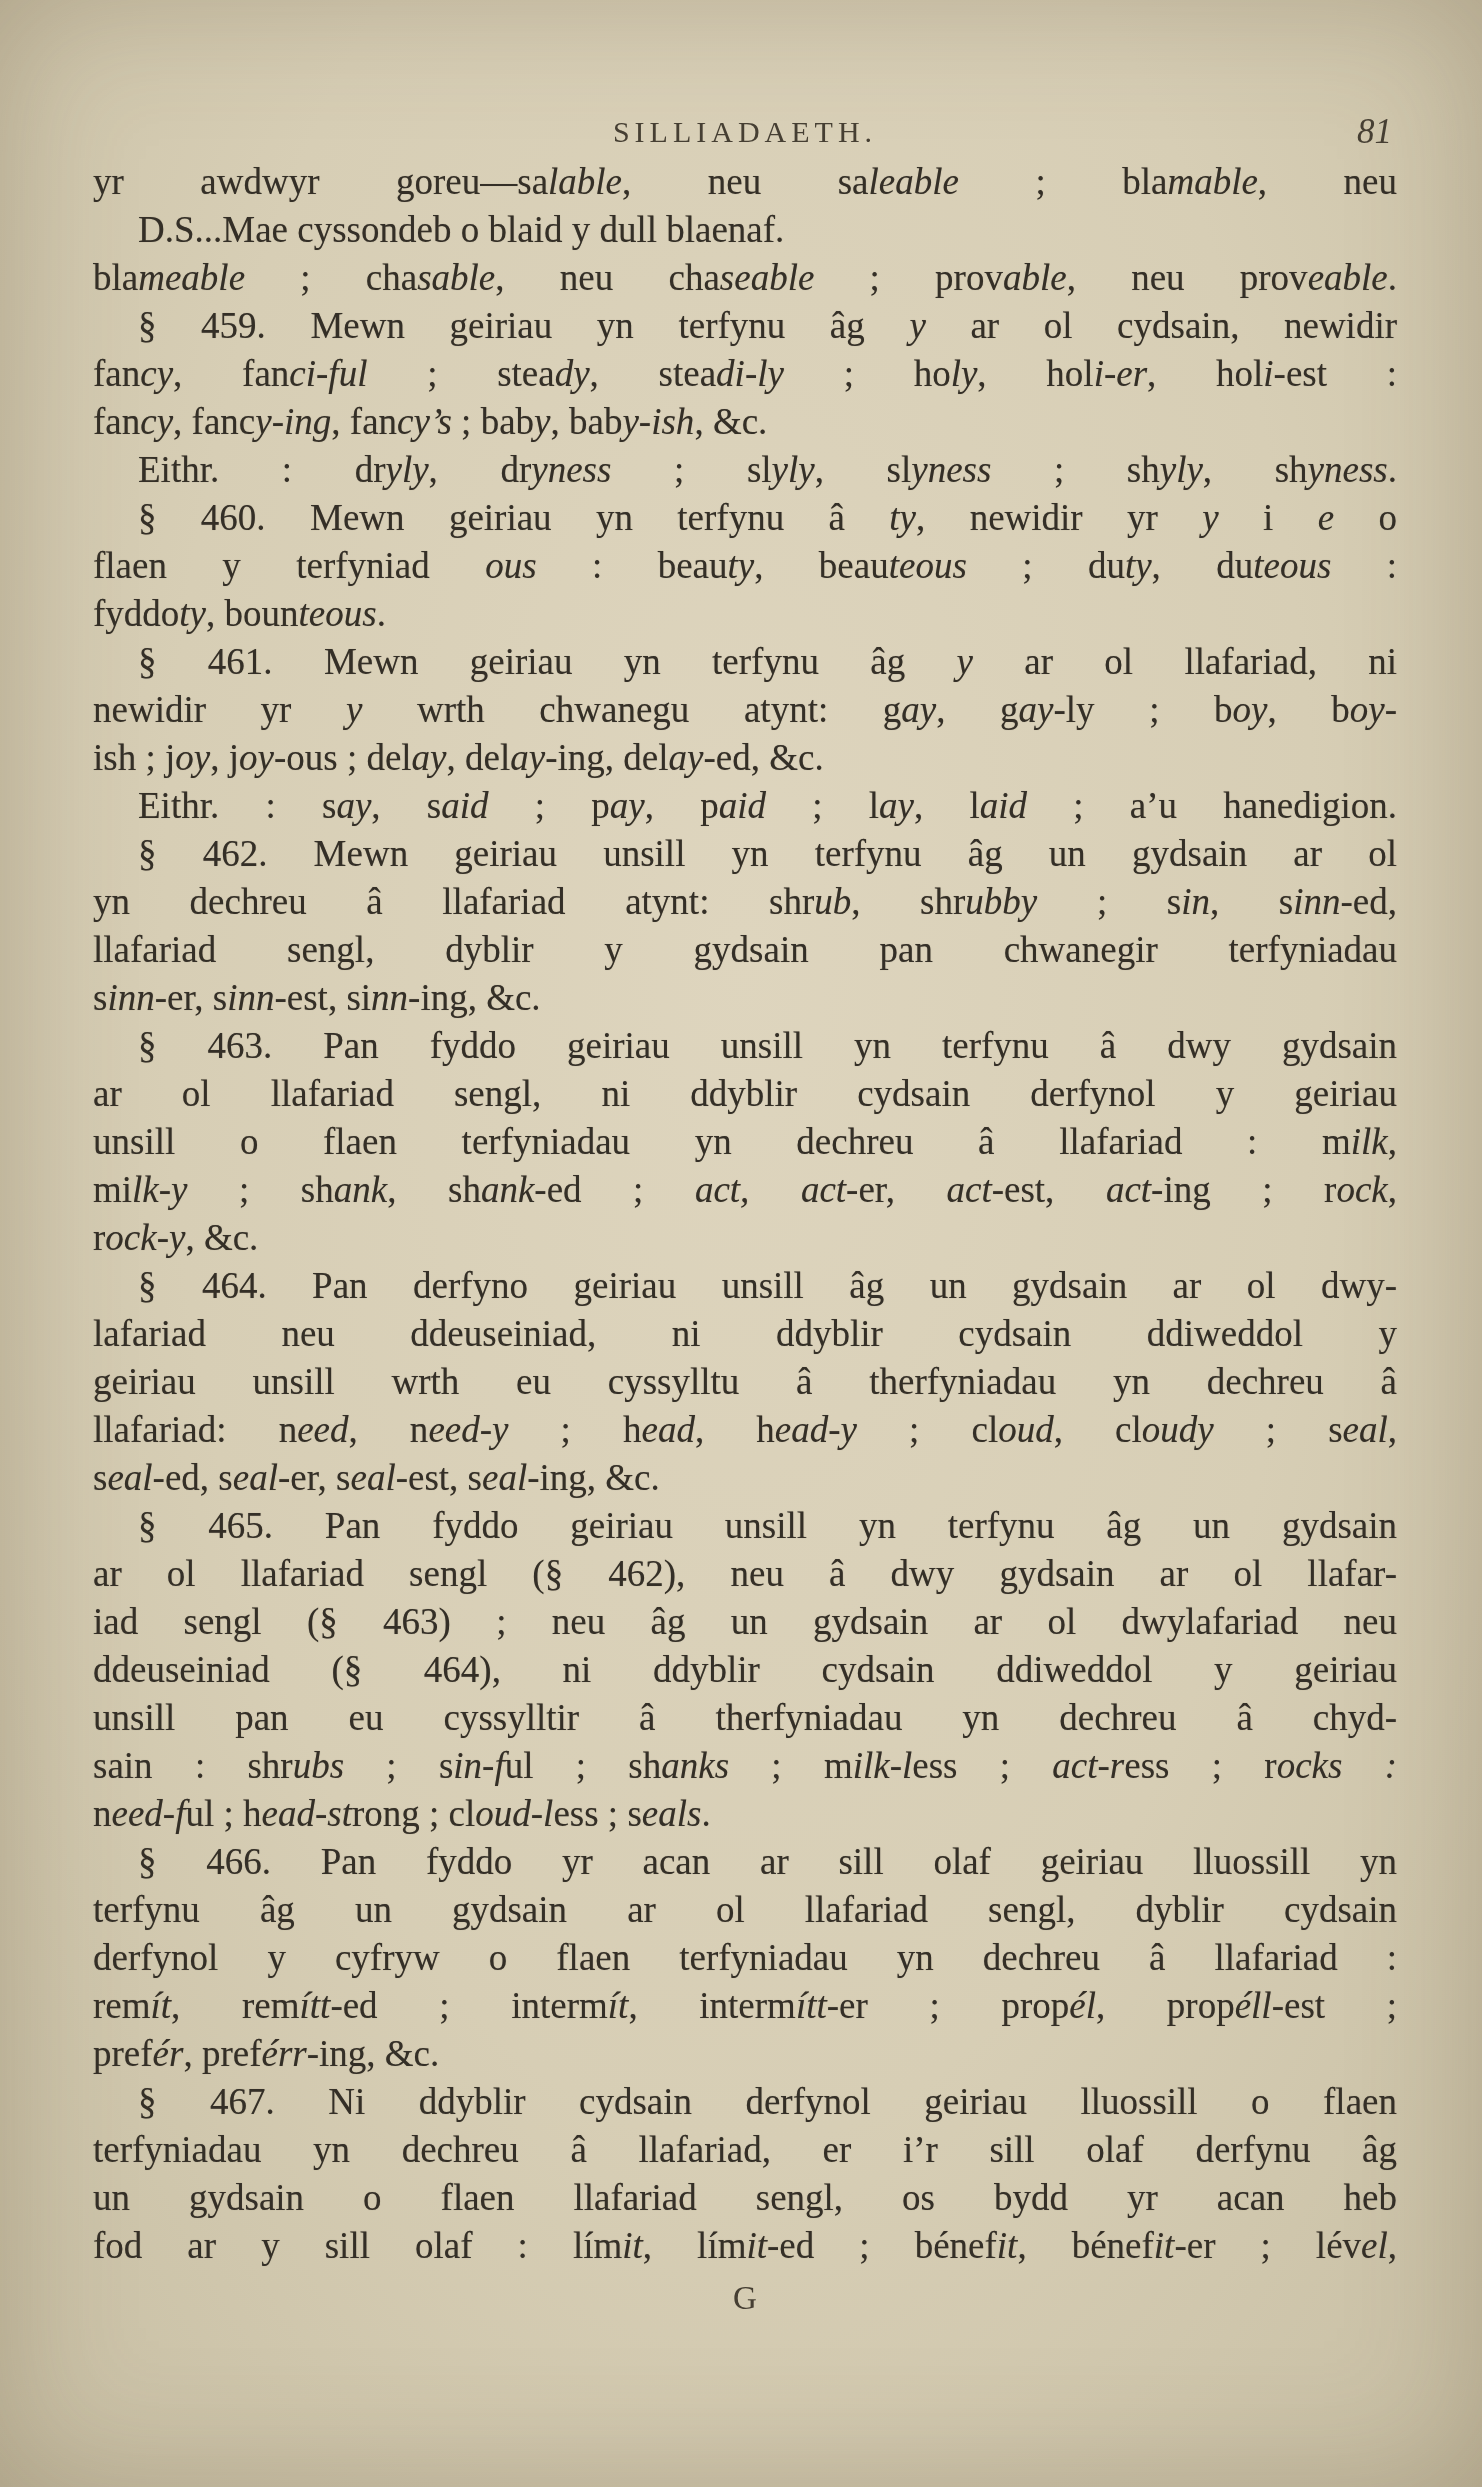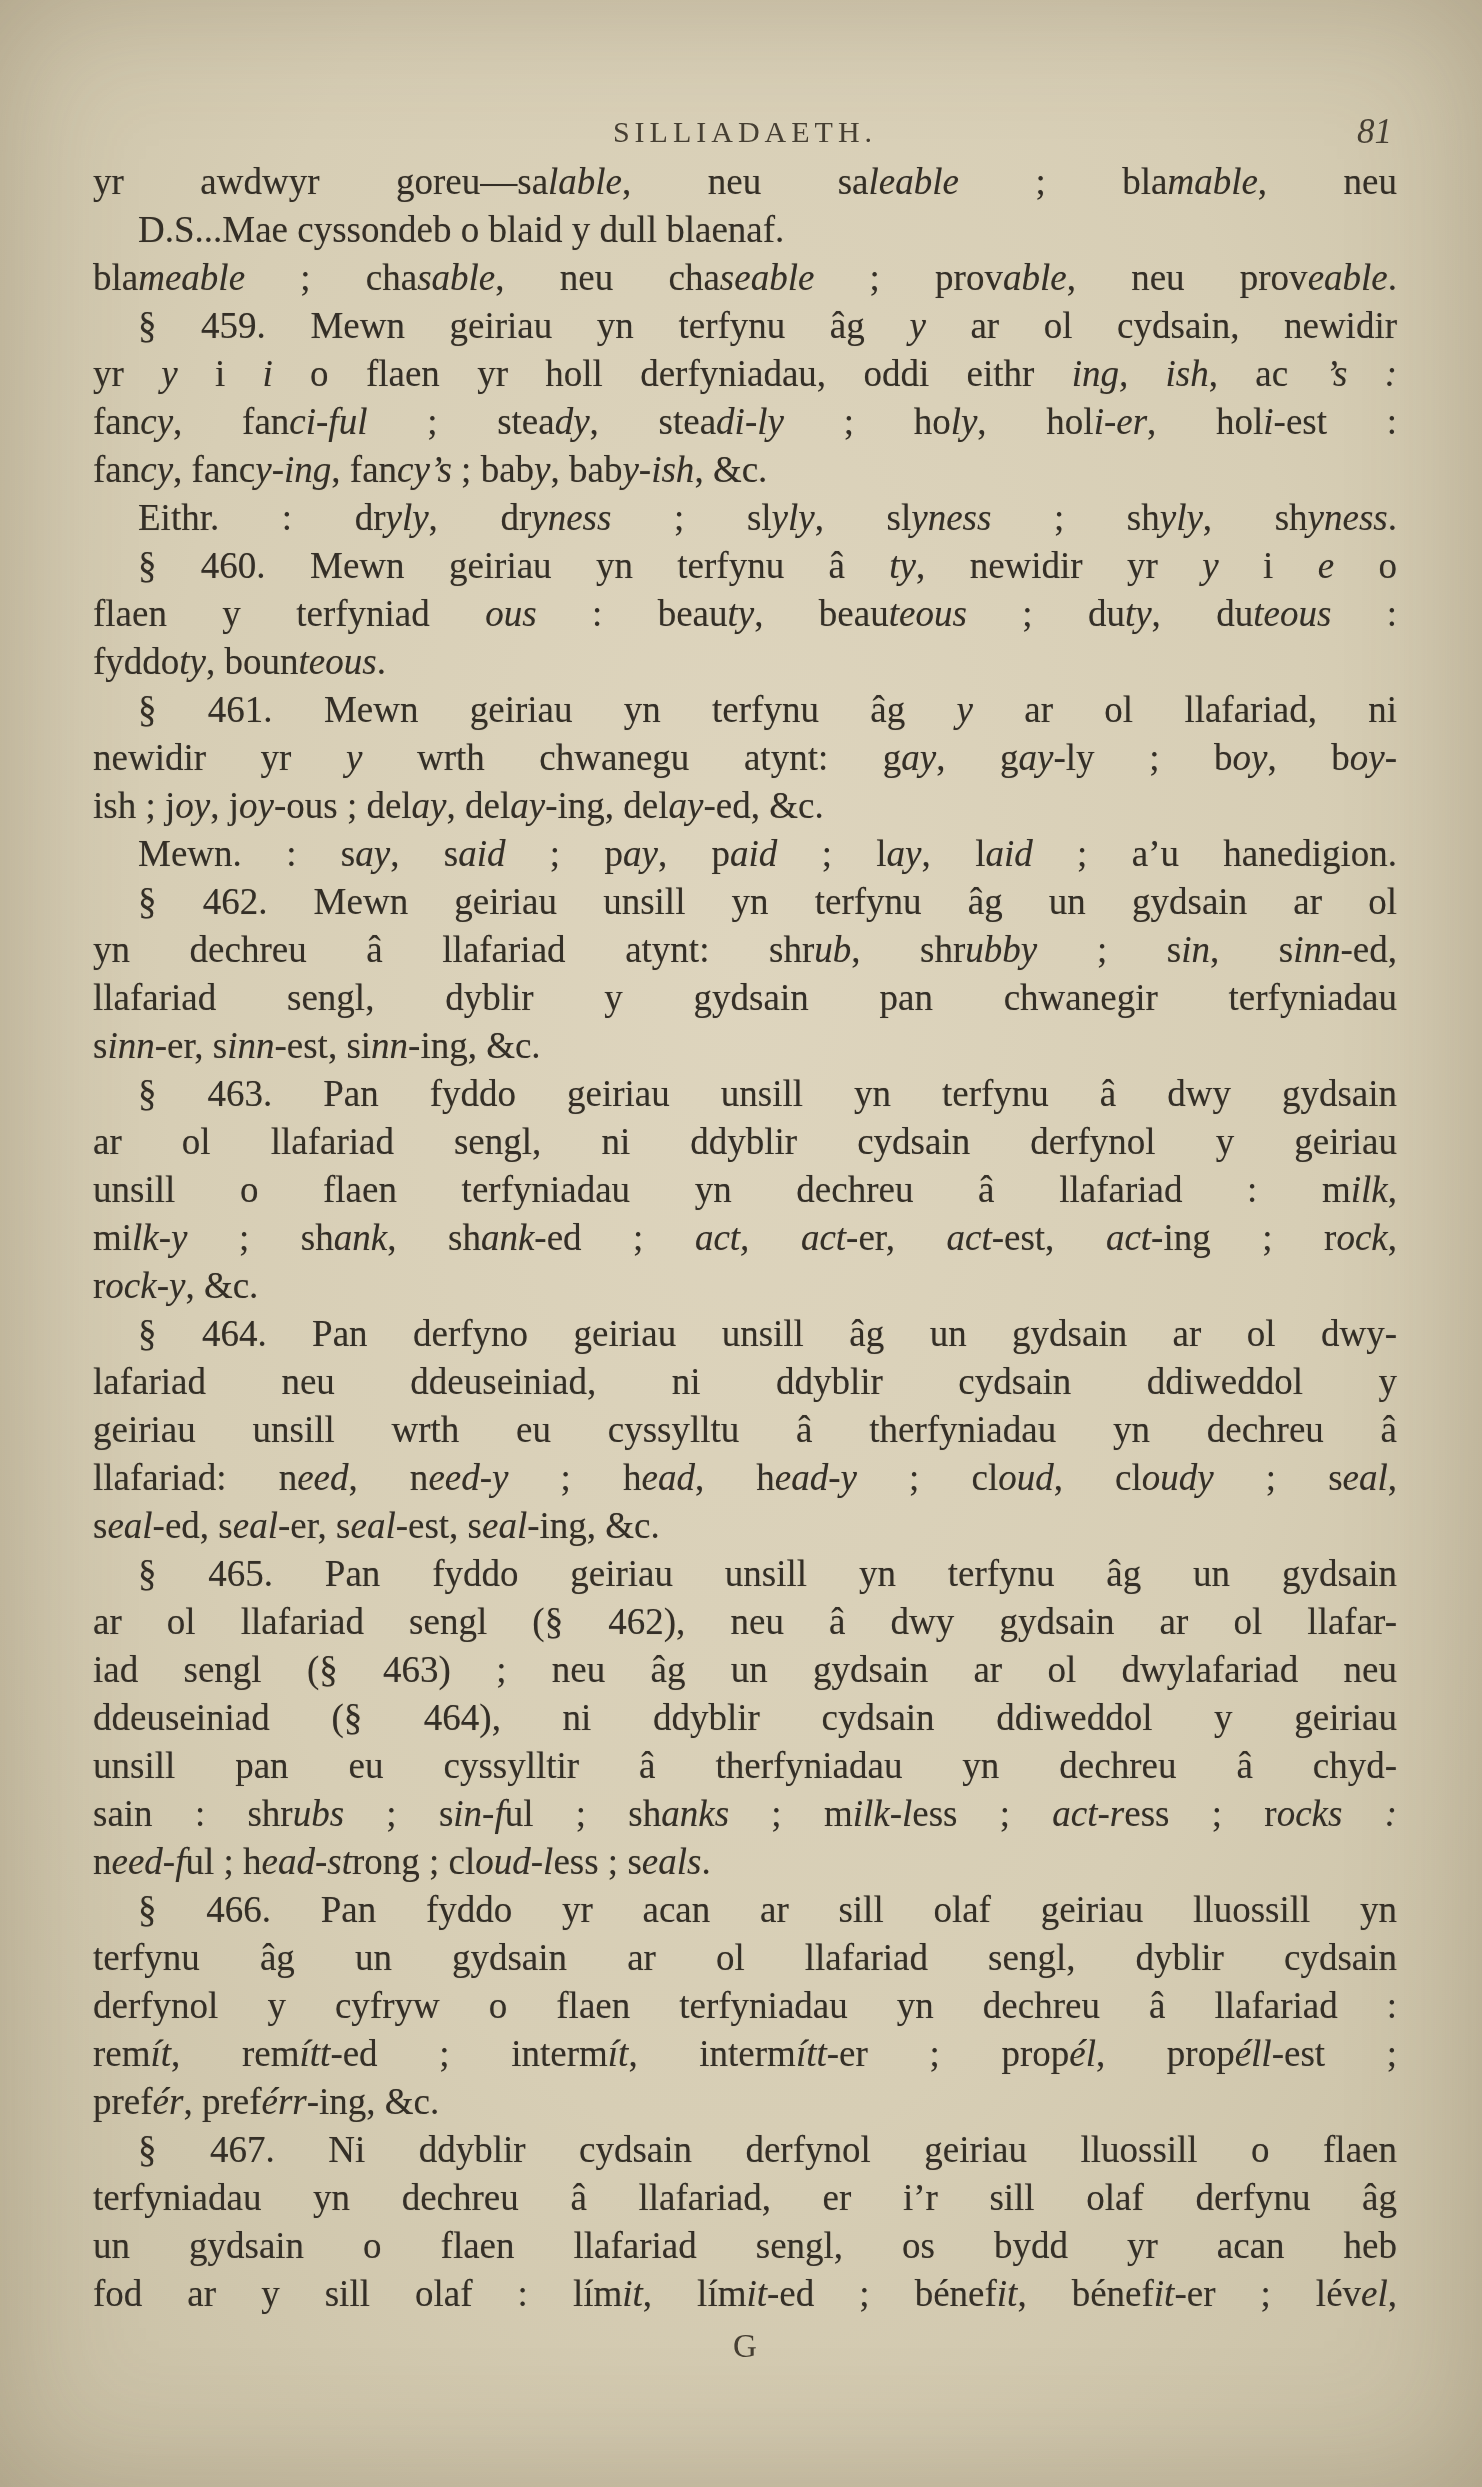--- a/index.html
+++ b/index.html
@@ -87,7 +87,6 @@
       <div class="line indent"><span>D.S...Mae cyssondeb o blaid y dull blaenaf.</span></div>
       <div class="line just"><span>bla</span><span class="it">meable</span><span> ; cha</span><span class="it">sable</span><span>, neu cha</span><span class="it">seable</span><span> ; prov</span><span class="it">able</span><span>, neu prov</span><span class="it">eable</span><span>.</span></div>
       <div class="line indent just"><span>§ 459. Mewn geiriau yn terfynu âg </span><span class="it">y</span><span> ar ol cydsain, newidir</span></div>
-      <div class="line just"><span>yr </span><span class="it">y</span><span> i </span><span class="it">i</span><span> o flaen yr holl derfyniadau, oddi eithr </span><span class="it">ing, ish</span><span>, ac </span><span class="it">’s :</span></div>
       <div class="line just"><span>fan</span><span class="it">cy</span><span>, fan</span><span class="it">ci-ful</span><span> ; stea</span><span class="it">dy</span><span>, stea</span><span class="it">di-ly</span><span> ; ho</span><span class="it">ly</span><span>, hol</span><span class="it">i-er</span><span>, hol</span><span class="it">i</span><span>-est :</span></div>
       <div class="line"><span>fan</span><span class="it">cy</span><span>, fanc</span><span class="it">y-ing</span><span>, fan</span><span class="it">cy’s</span><span> ; bab</span><span class="it">y</span><span>, bab</span><span class="it">y-ish</span><span>, &amp;c.</span></div>
       <div class="line indent just"><span>Eithr. : dr</span><span class="it">yly</span><span>, dr</span><span class="it">yness</span><span> ; sl</span><span class="it">yly</span><span>, sl</span><span class="it">yness</span><span> ; sh</span><span class="it">yly</span><span>, sh</span><span class="it">yness</span><span>.</span></div>

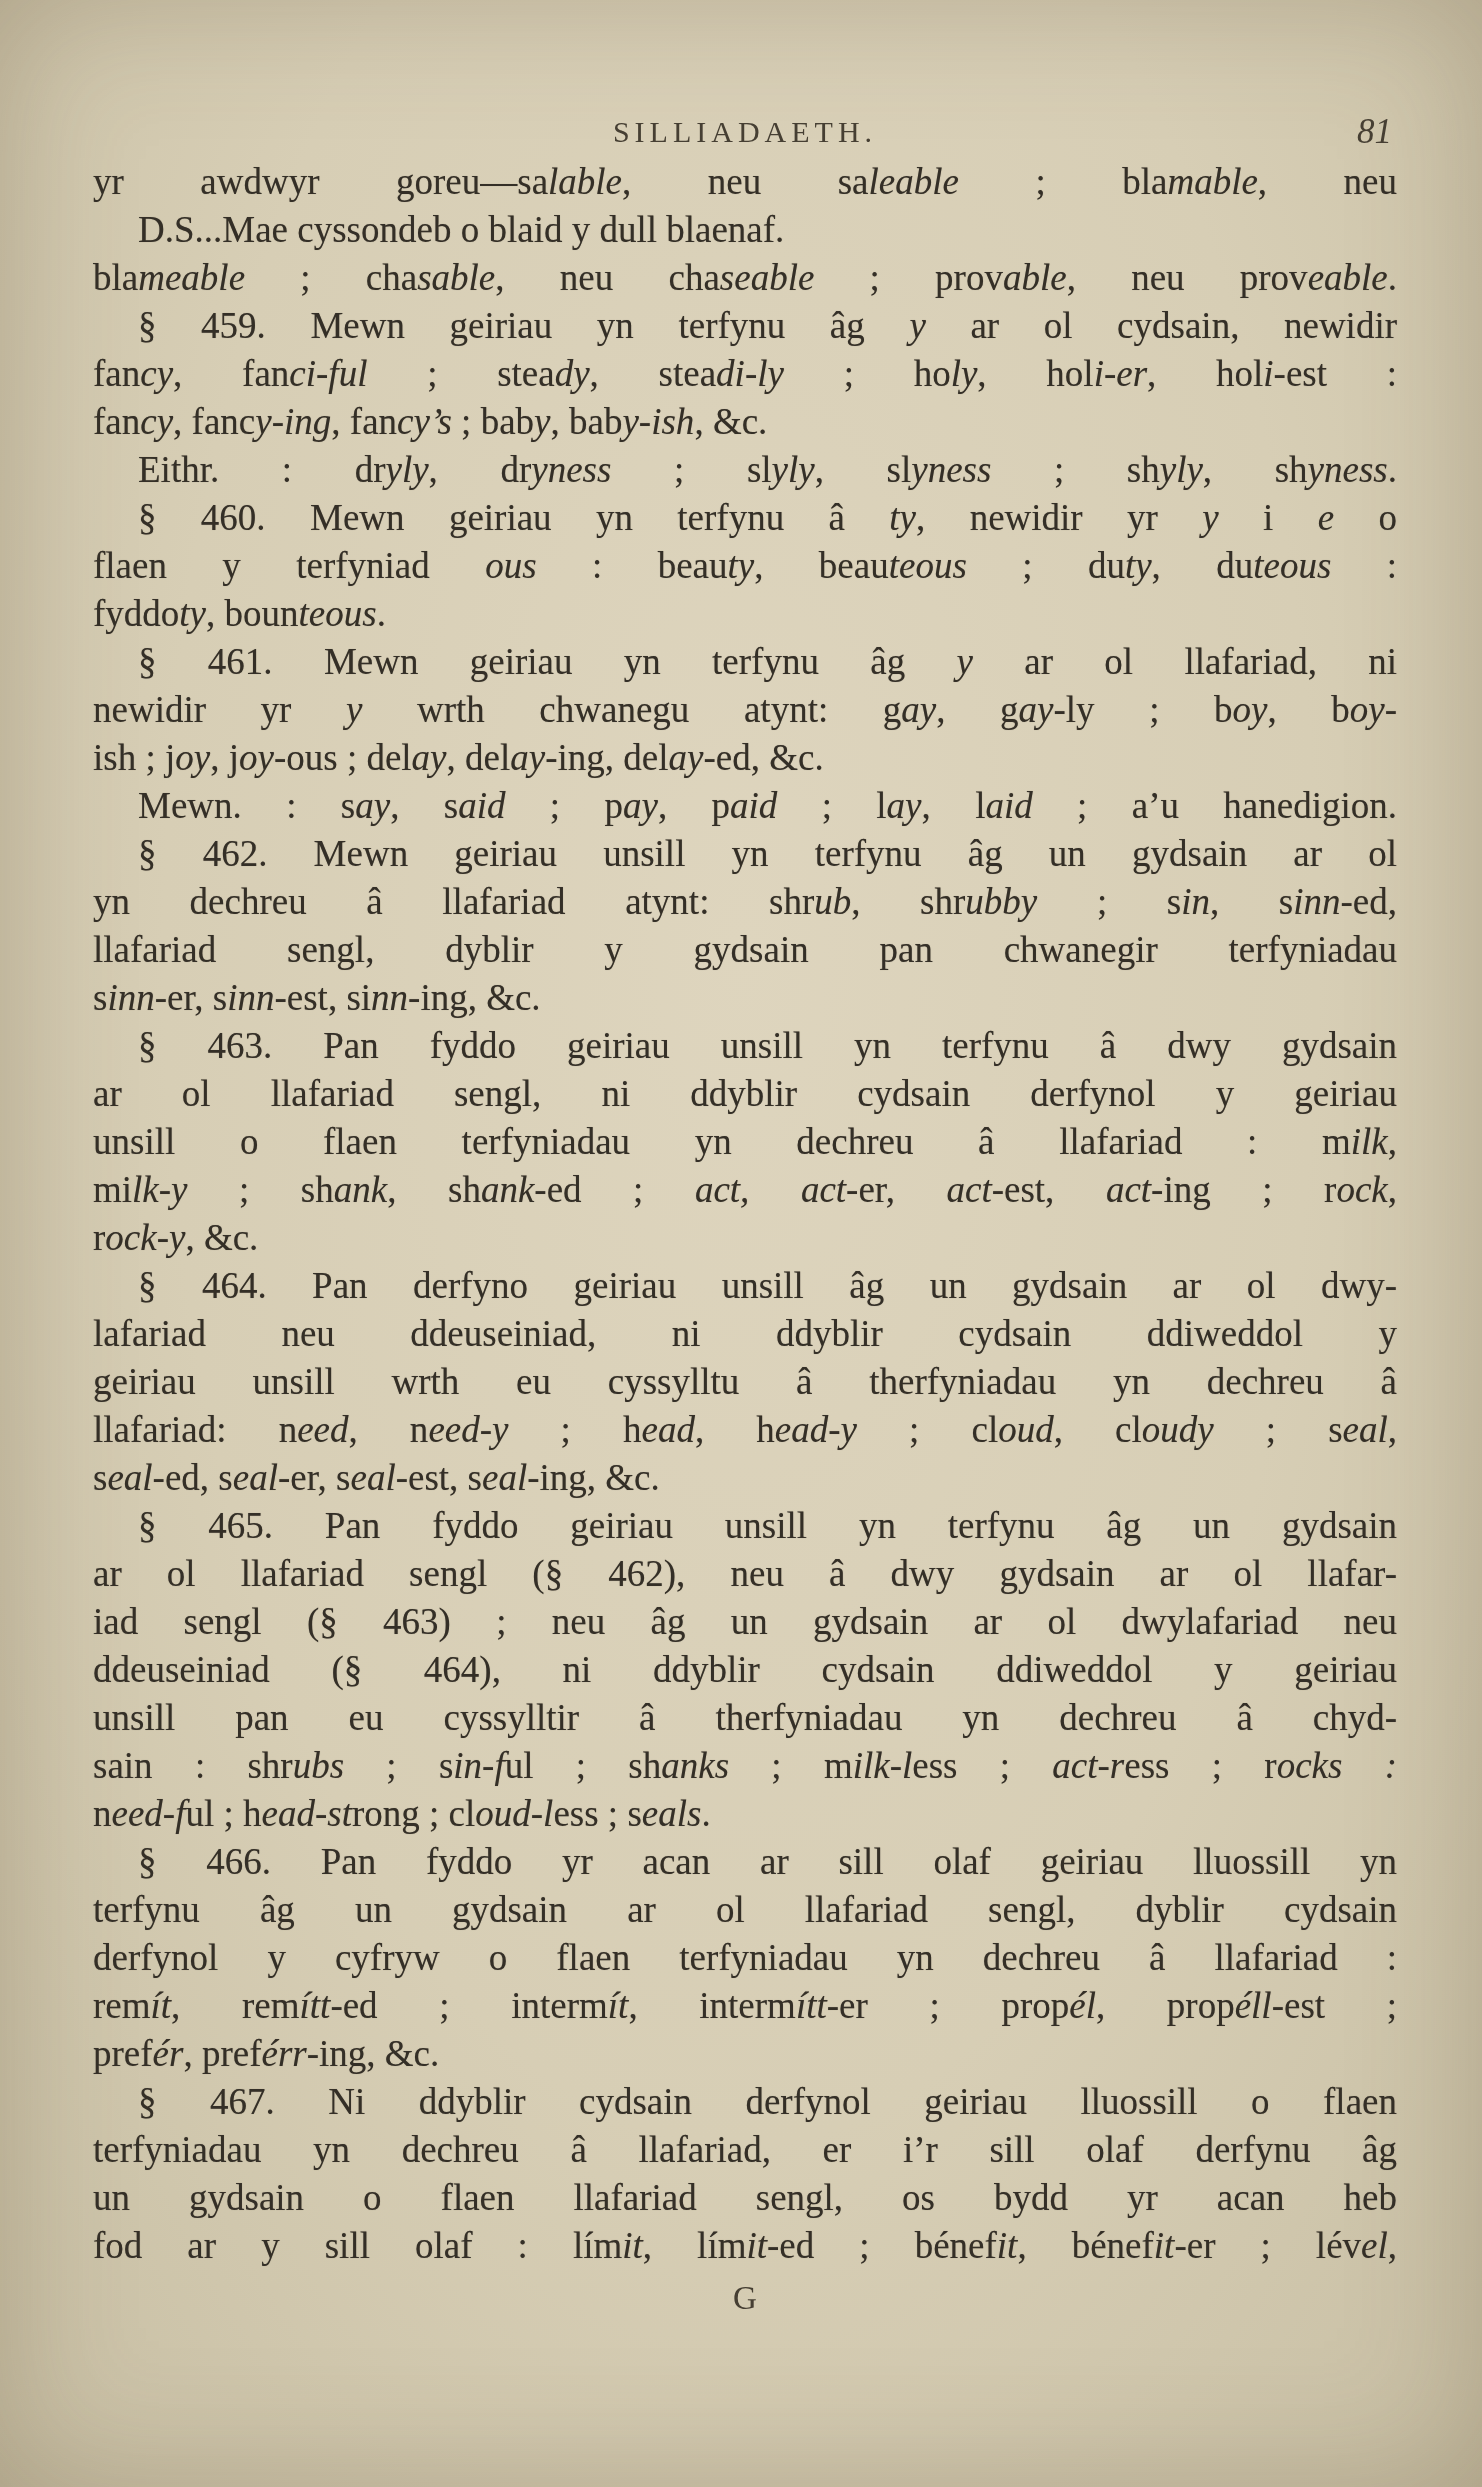--- a/index.html
+++ b/index.html
@@ -96,7 +96,7 @@
       <div class="line indent just"><span>§ 461. Mewn geiriau yn terfynu âg </span><span class="it">y</span><span> ar ol llafariad, ni</span></div>
       <div class="line just"><span>newidir yr </span><span class="it">y</span><span> wrth chwanegu atynt: g</span><span class="it">ay</span><span>, g</span><span class="it">ay</span><span>-ly ; b</span><span class="it">oy</span><span>, b</span><span class="it">oy</span><span>-</span></div>
       <div class="line"><span>ish ; j</span><span class="it">oy</span><span>, j</span><span class="it">oy</span><span>-ous ; del</span><span class="it">ay</span><span>, del</span><span class="it">ay</span><span>-ing, del</span><span class="it">ay</span><span>-ed, &amp;c.</span></div>
-      <div class="line indent just"><span>Mewn. : s</span><span class="it">ay</span><span>, s</span><span class="it">aid</span><span> ; p</span><span class="it">ay</span><span>, p</span><span class="it">aid</span><span> ; l</span><span class="it">ay</span><span>, l</span><span class="it">aid</span><span> ; a’u hanedigion.</span></div>
+      <div class="line indent just"><span>Eithr. : s</span><span class="it">ay</span><span>, s</span><span class="it">aid</span><span> ; p</span><span class="it">ay</span><span>, p</span><span class="it">aid</span><span> ; l</span><span class="it">ay</span><span>, l</span><span class="it">aid</span><span> ; a’u hanedigion.</span></div>
       <div class="line indent just"><span>§ 462. Mewn geiriau unsill yn terfynu âg un gydsain ar ol</span></div>
       <div class="line just"><span>yn dechreu â llafariad atynt: shr</span><span class="it">ub</span><span>, shr</span><span class="it">ubby</span><span> ; s</span><span class="it">in</span><span>, s</span><span class="it">inn</span><span>-ed,</span></div>
       <div class="line just"><span>llafariad sengl, dyblir y gydsain pan chwanegir terfyniadau</span></div>

